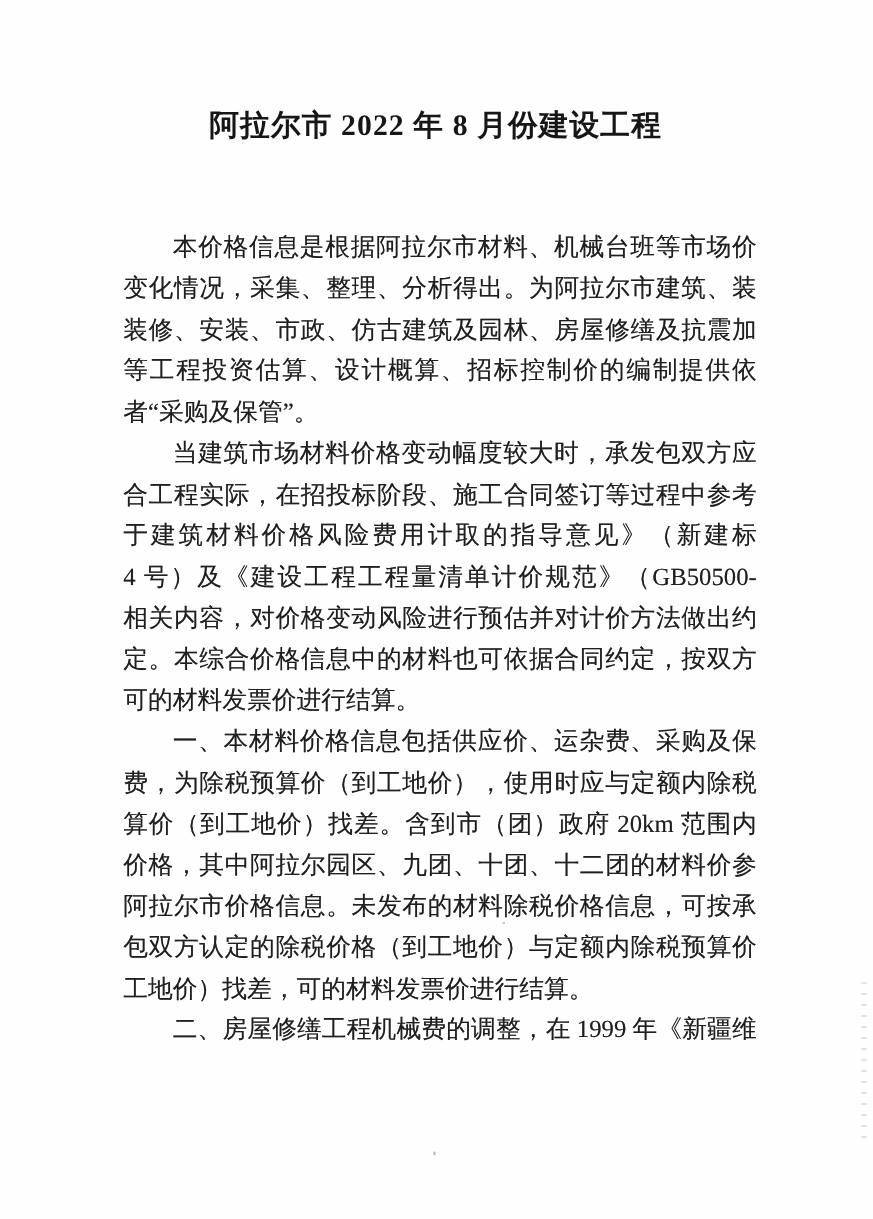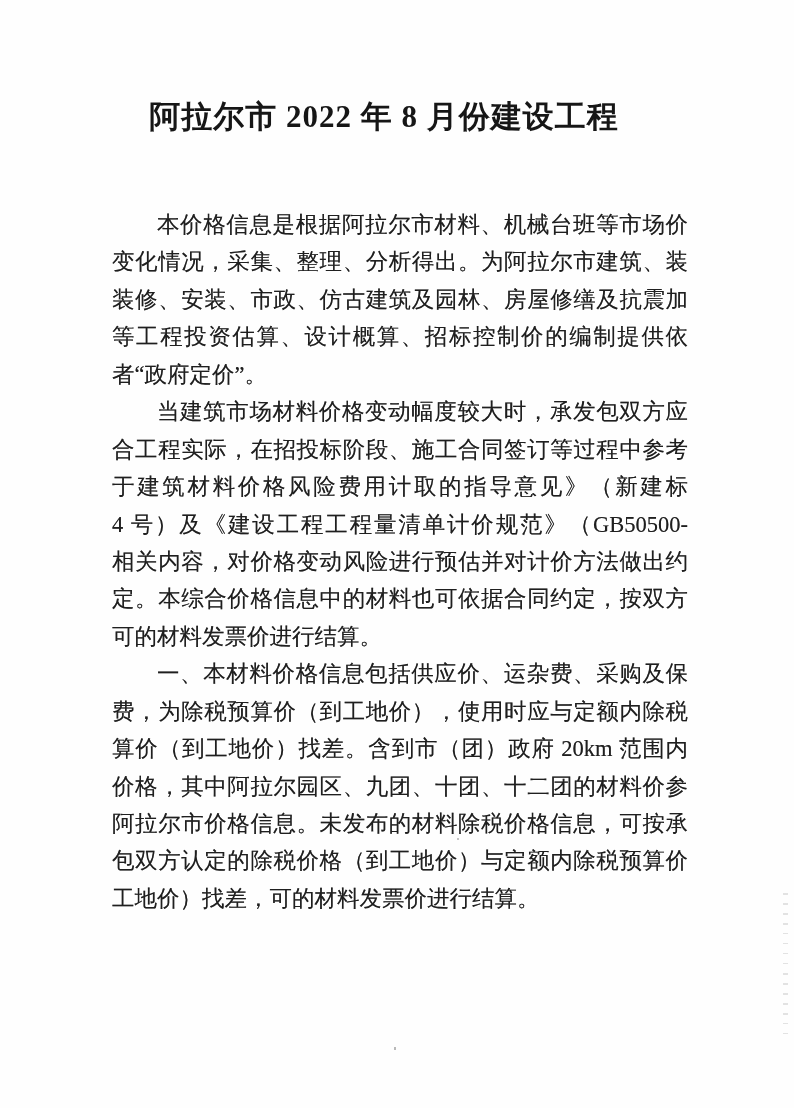--- a/index.html
+++ b/index.html
@@ -14,9 +14,9 @@
   
   .title{
     position:absolute;
-    top:76px;left:4px;width:760px;
+    top:76px;left:16px;width:760px;
     text-align:center;
-    font-size:31px;
+    font-size:27px;
     font-weight:bold;
     line-height:40px;
     letter-spacing:1px;

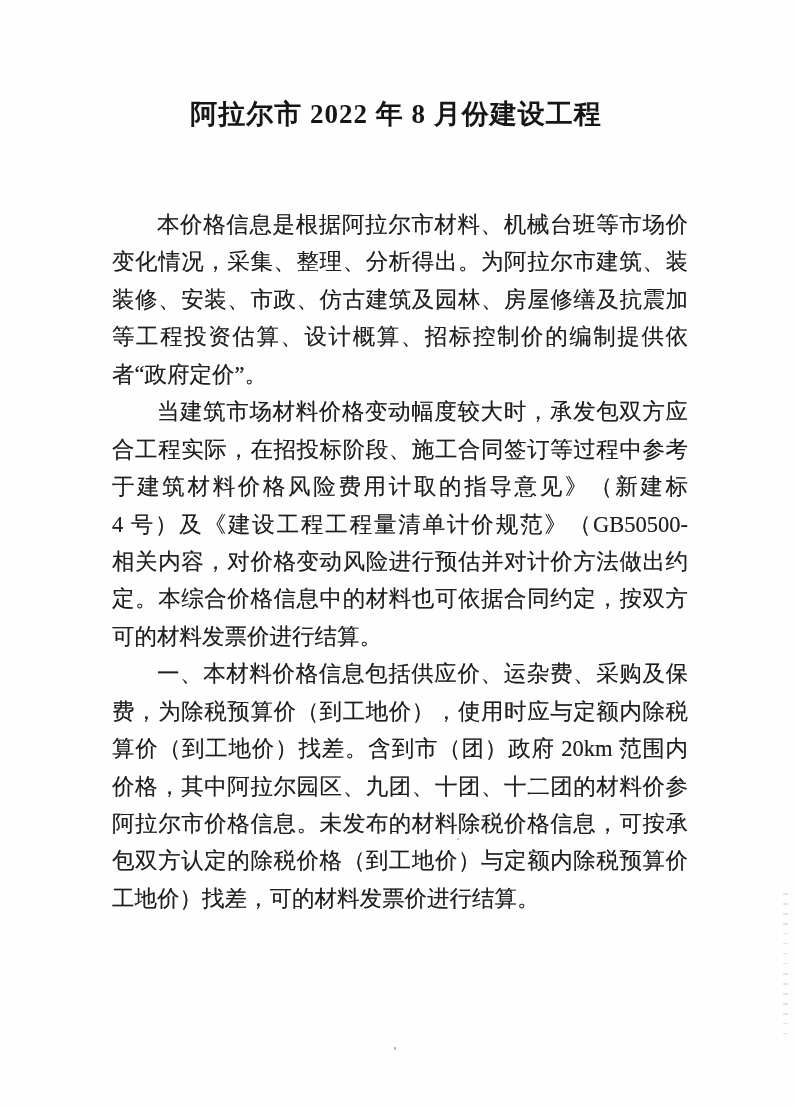--- a/index.html
+++ b/index.html
@@ -66,7 +66,7 @@
     <div class="line">变化情况，采集、整理、分析得出。为阿拉尔市建筑、装饰</div>
     <div class="line">装修、安装、市政、仿古建筑及园林、房屋修缮及抗震加固</div>
     <div class="line">等工程投资估算、设计概算、招标控制价的编制提供依据，</div>
-    <div class="line short">者“政府定价”。</div>
+    <div class="line short">者“采购及保管”。</div>
 
     <div class="line indent">当建筑市场材料价格变动幅度较大时，承发包双方应结</div>
     <div class="line">合工程实际，在招投标阶段、施工合同签订等过程中参考《关</div>

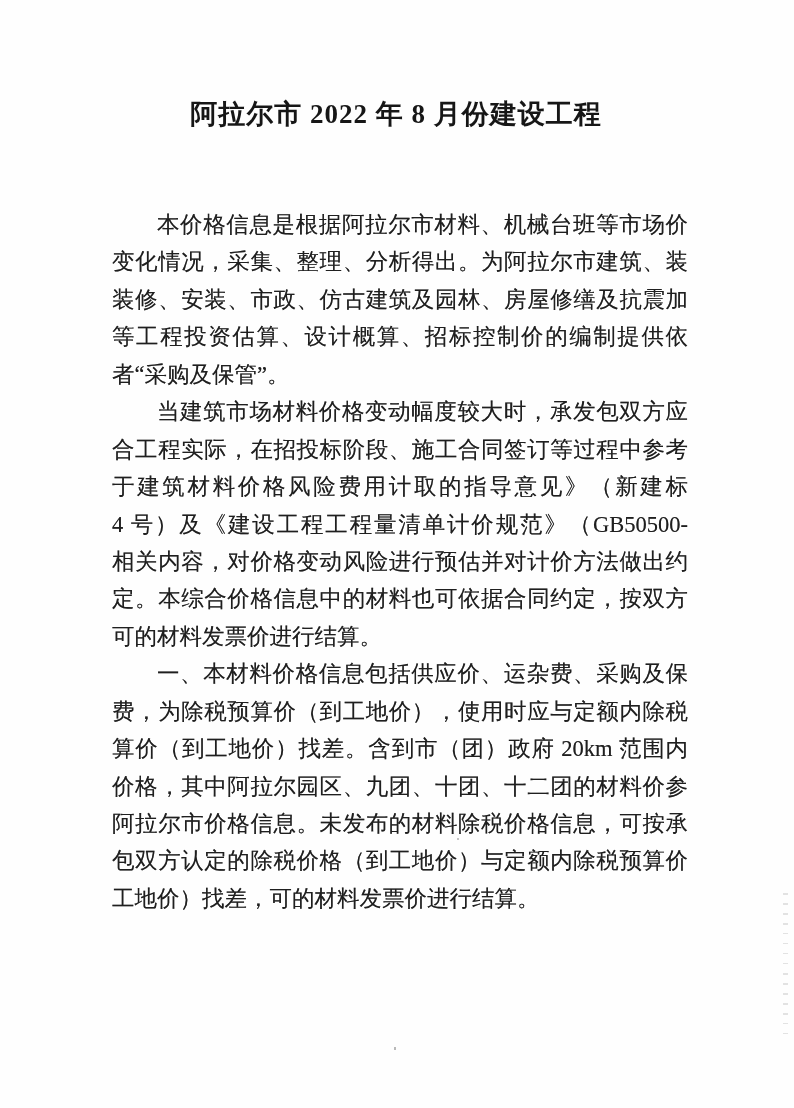--- a/index.html
+++ b/index.html
@@ -84,6 +84,7 @@
     <div class="line">包双方认定的除税价格（到工地价）与定额内除税预算价（到</div>
     <div class="line short">工地价）找差，可的材料发票价进行结算。</div>
 
+    <div class="line indent">二、房屋修缮工程机械费的调整，在 1999 年《新疆维</div>
   </div>
 
   <div class="artifact-strip"></div>

